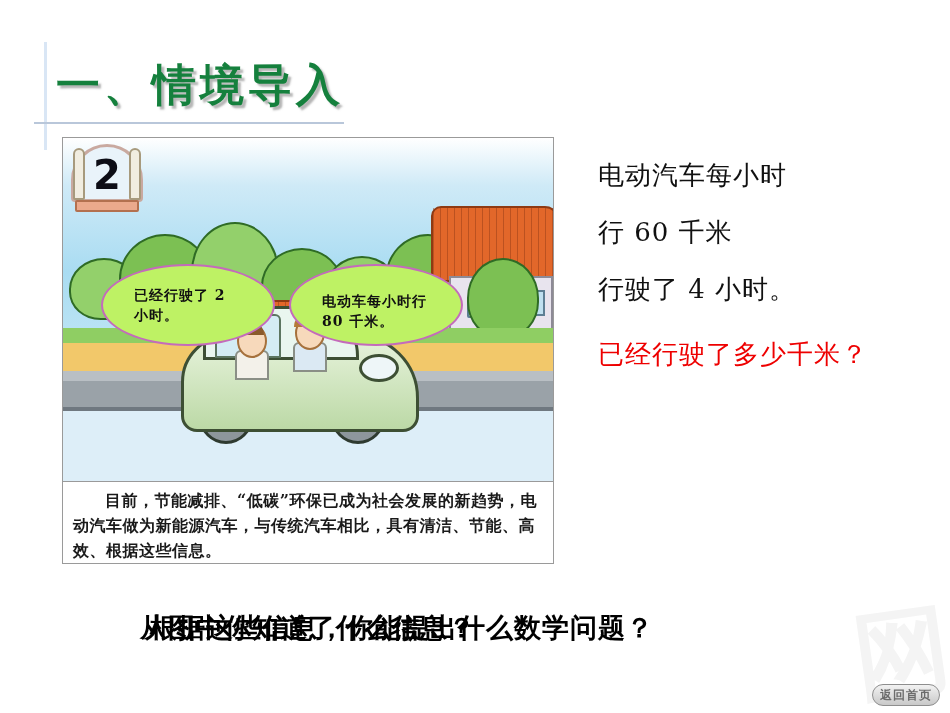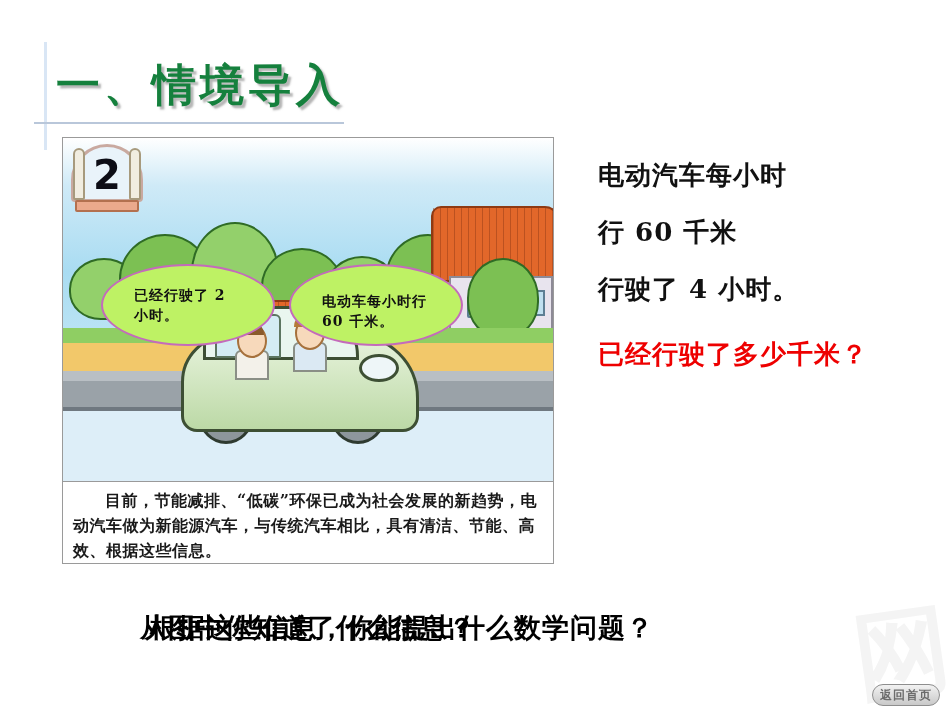--- a/index.html
+++ b/index.html
@@ -354,7 +354,7 @@
     margin: 0 0 22px 0;
     font-family: "DejaVu Serif", serif;
     font-size: 26px;
-    font-weight: bold;
+    font-weight: normal;
     color: #111111;
     letter-spacing: 1px;
     white-space: nowrap;

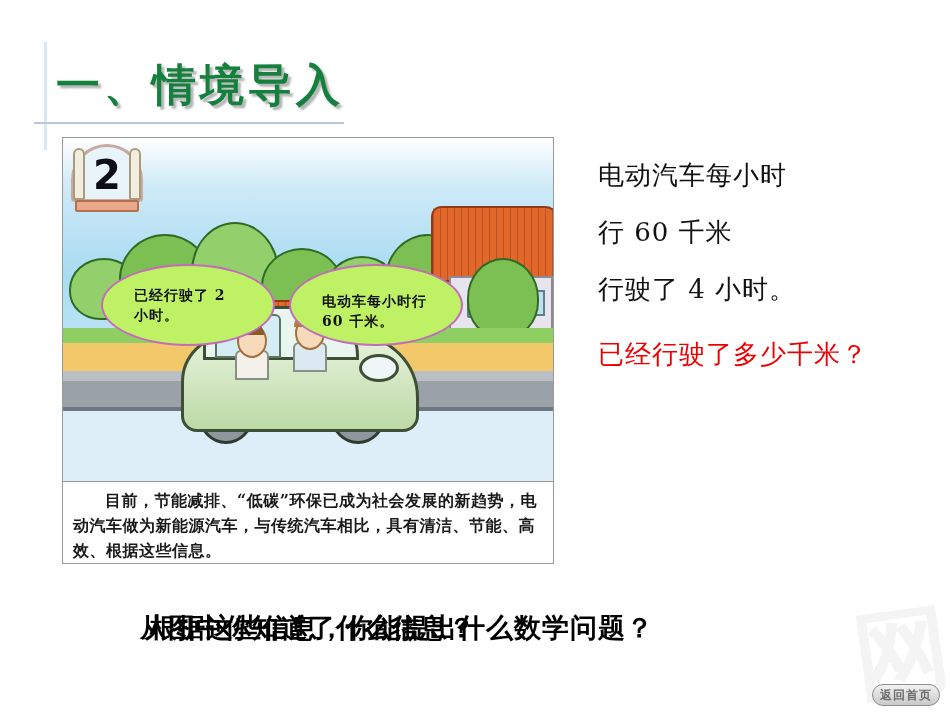--- a/index.html
+++ b/index.html
@@ -499,7 +499,7 @@
       <div class="bubble-text">已经行驶了 2 小时。</div>
     </div>
     <div class="bubble right">
-      <div class="bubble-text">电动车每小时行 60 千米。</div>
+      <div class="bubble-text">电动车每小时行 80 千米。</div>
     </div>
   </div>
 </div>

